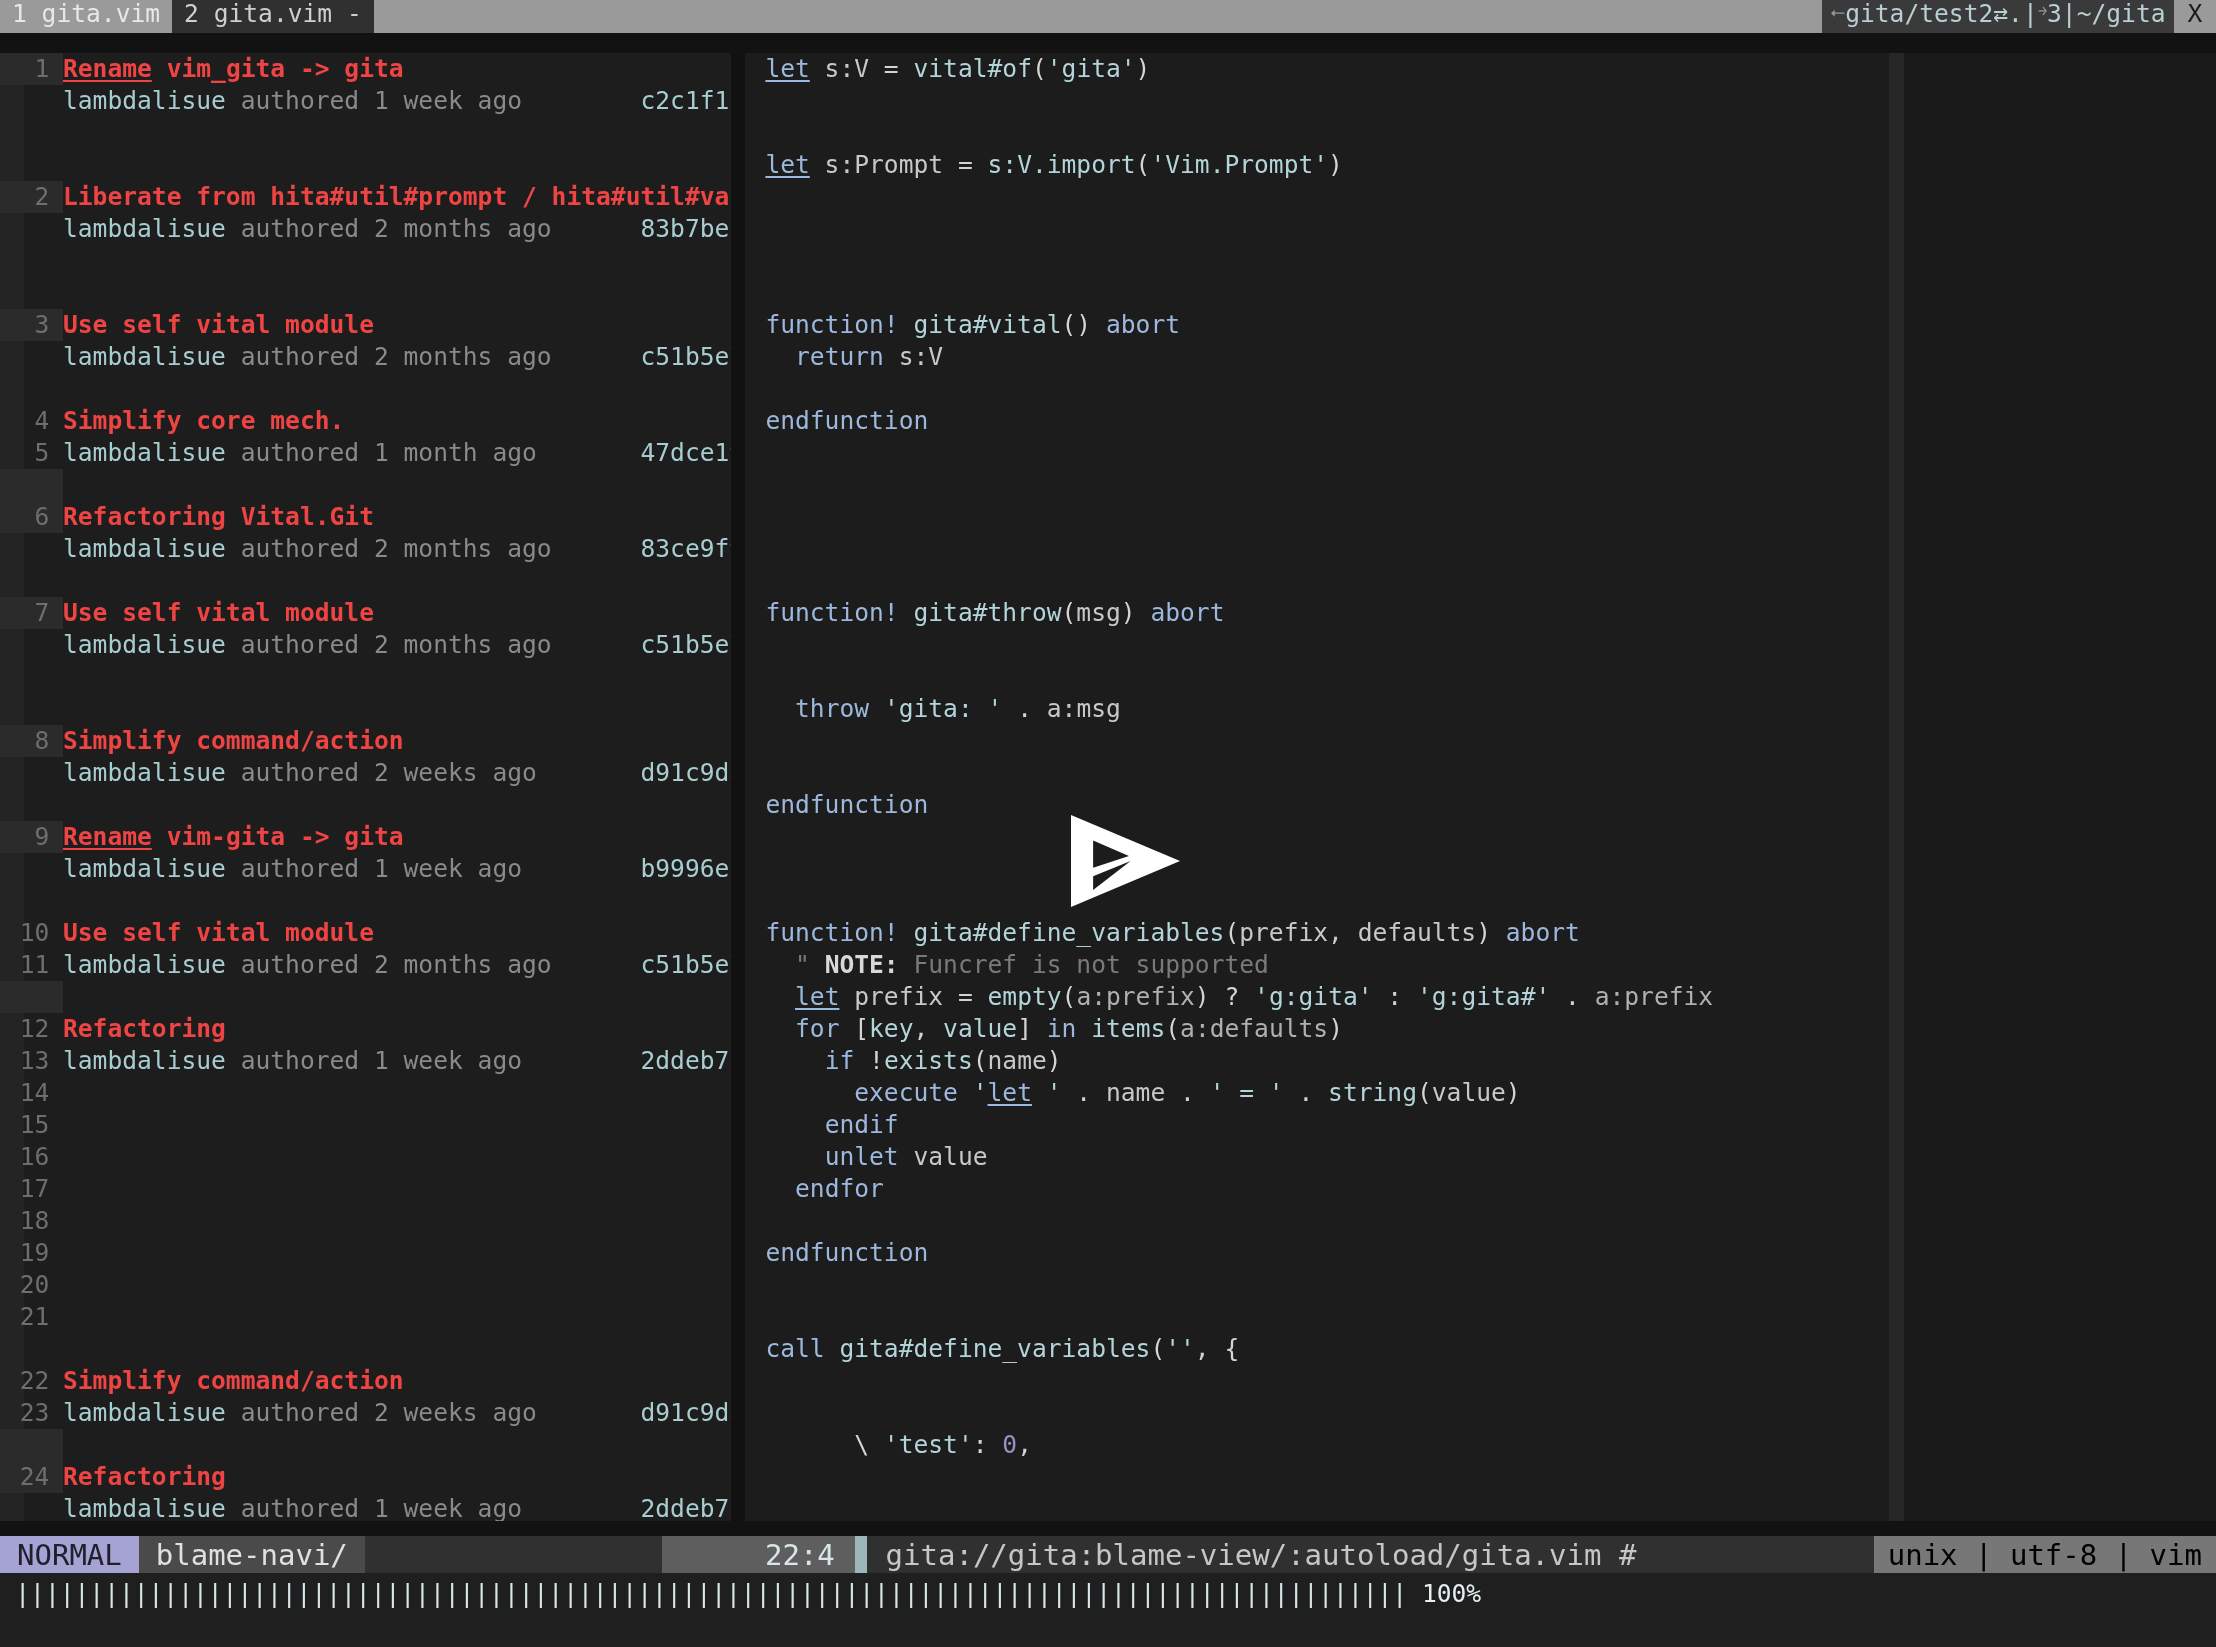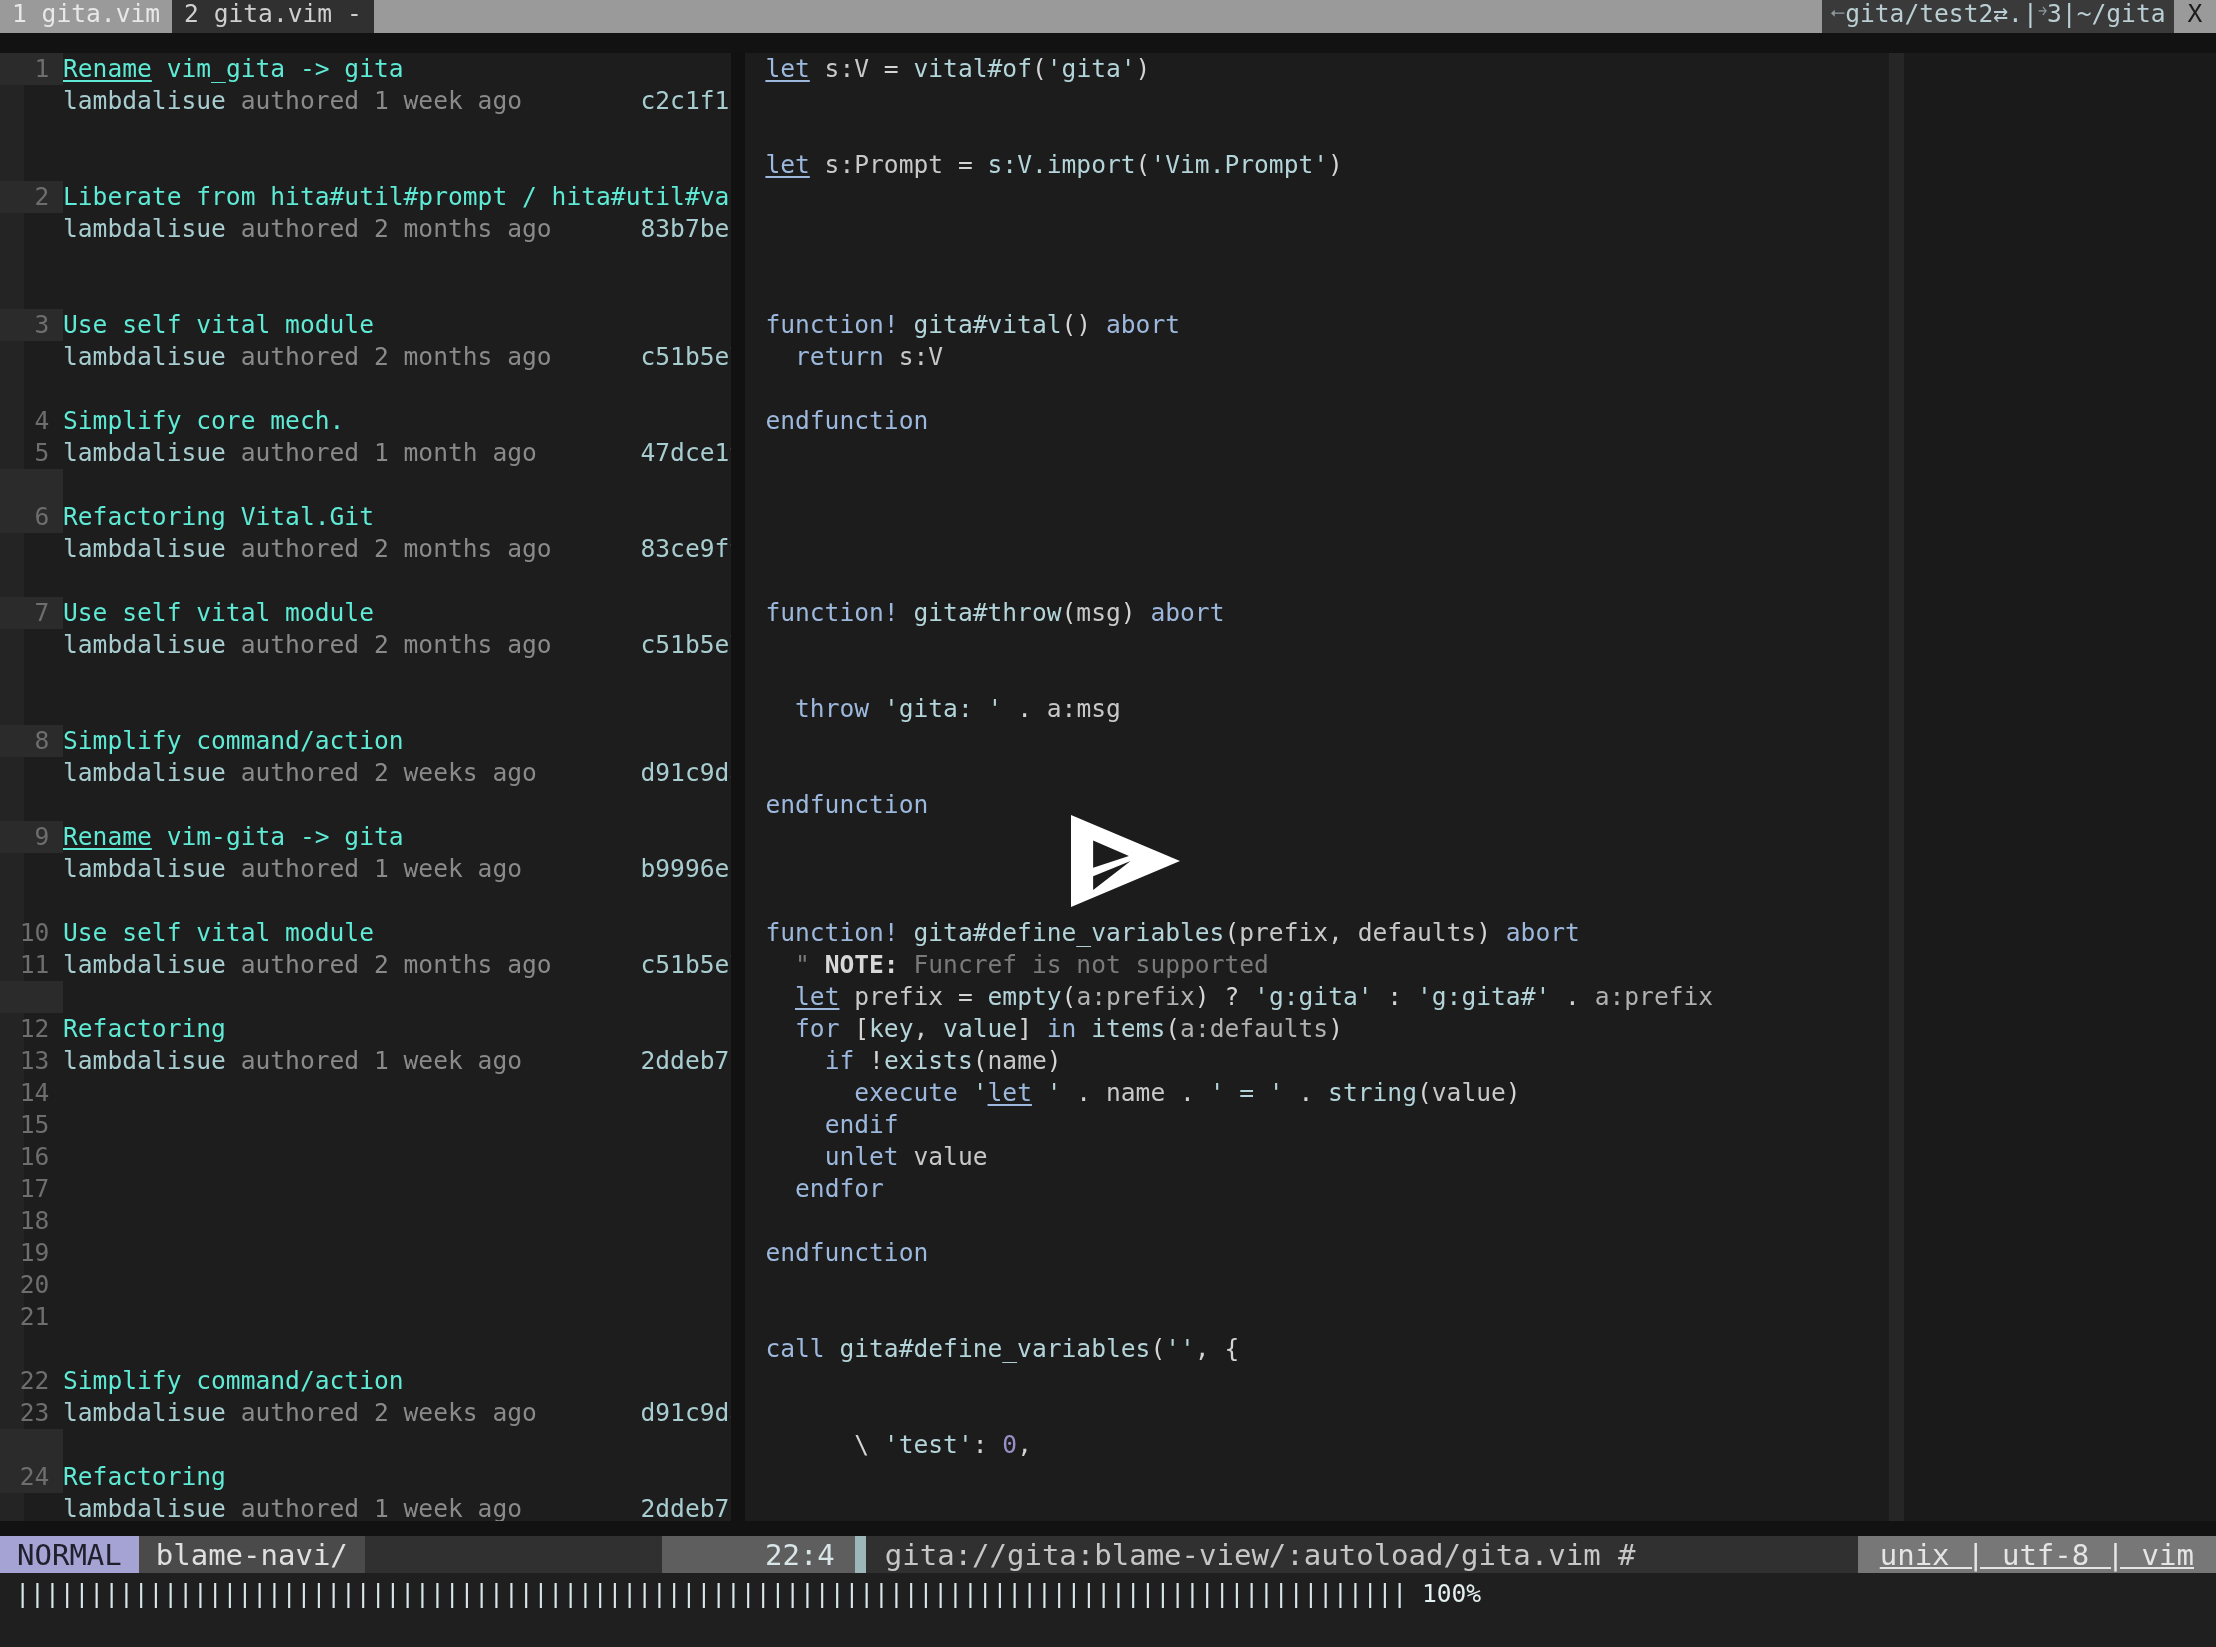--- a/index.html
+++ b/index.html
@@ -43,7 +43,7 @@
         color:#6e6e6e;box-sizing:border-box;}
   .lnum.shaded{background:#2b2b2b;}
   .btext{flex:1;white-space:pre;}
-  .c-title{color:#5eead4;}
+  .c-title{color:#ef4444;font-weight:bold;}
   .c-title u{text-decoration:underline;text-underline-offset:3.4px;}
   .c-author{color:#a8cdd0;}
   .c-meta{color:#8a8a8a;margin-top:41px;}

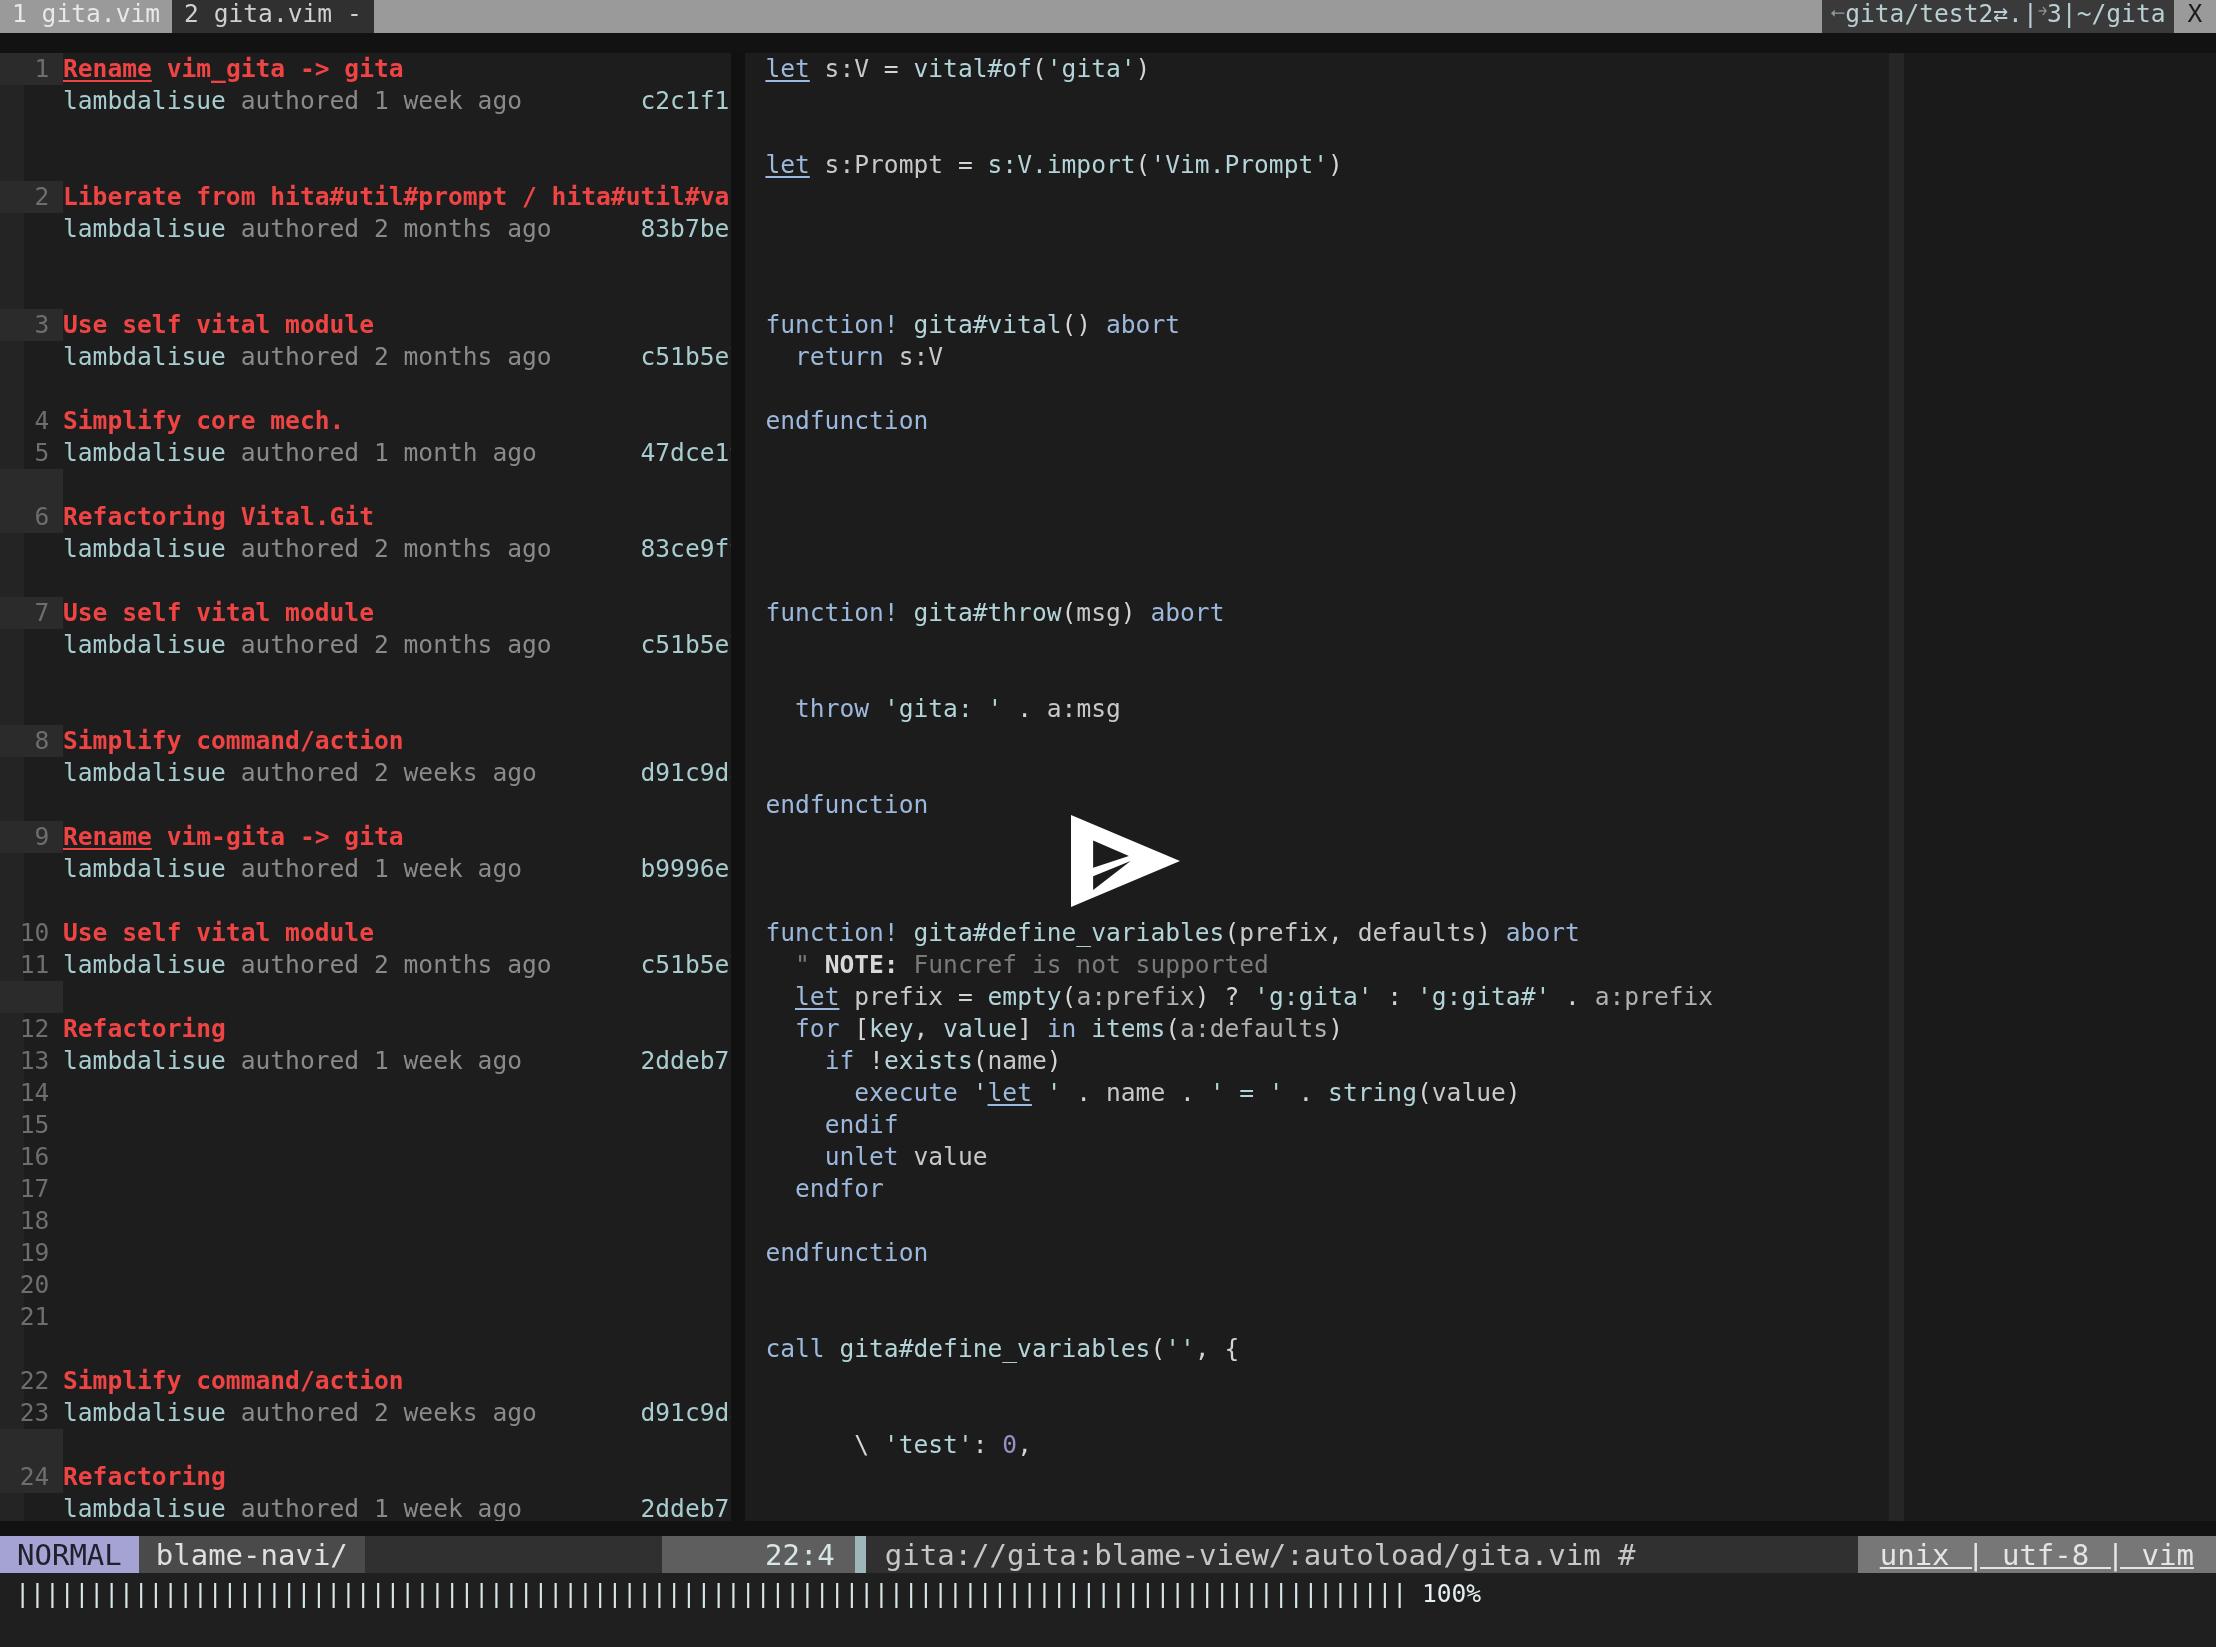--- a/index.html
+++ b/index.html
@@ -77,7 +77,7 @@
   .sl-uri{flex:1;display:flex;align-items:center;padding:0 18.7px;background:#303030;
           color:#c6c6c6;white-space:pre;}
   .sl-gap{width:246px;background:#303030;}
-  .sl-enc{display:flex;align-items:center;padding:0 22px;background:#777777;color:#e5e5e5;white-space:pre;text-decoration:underline;}
+  .sl-enc{display:flex;align-items:center;padding:0 14px;background:#777777;color:#000000;white-space:pre;}
 
   
   .msgline{position:absolute;left:0;top:1573px;width:2216px;height:75px;

